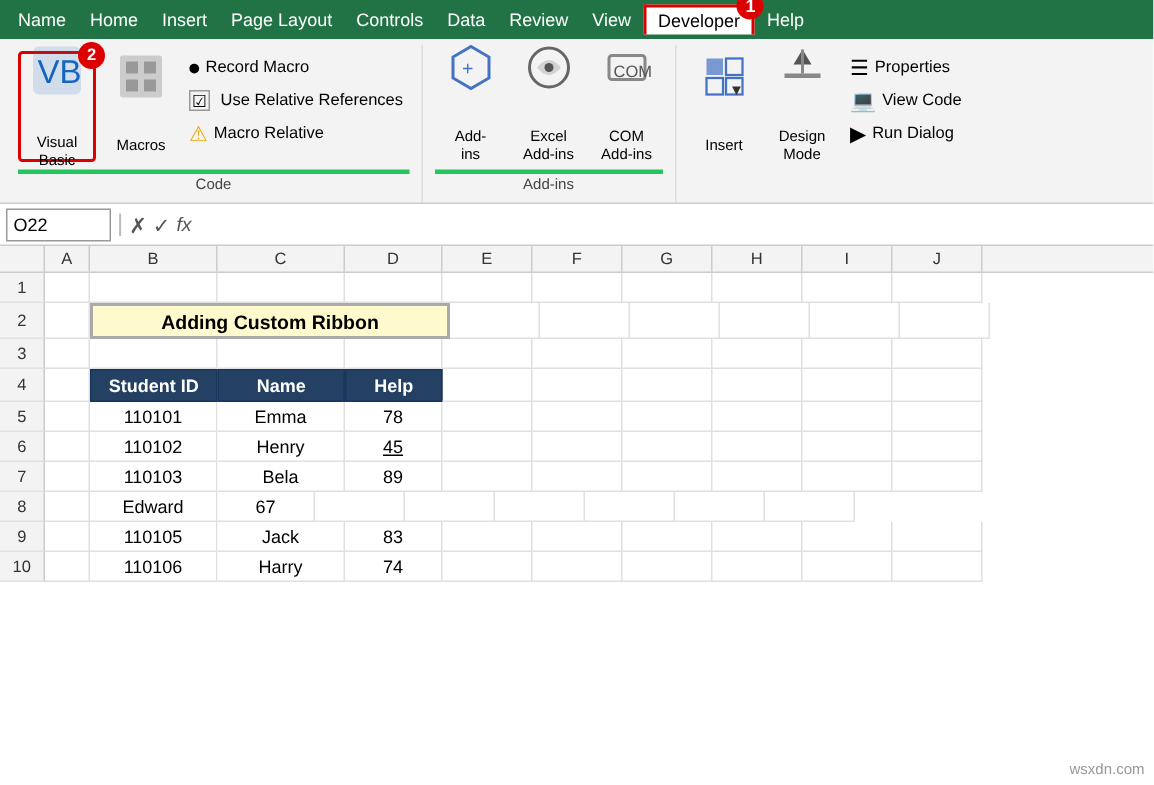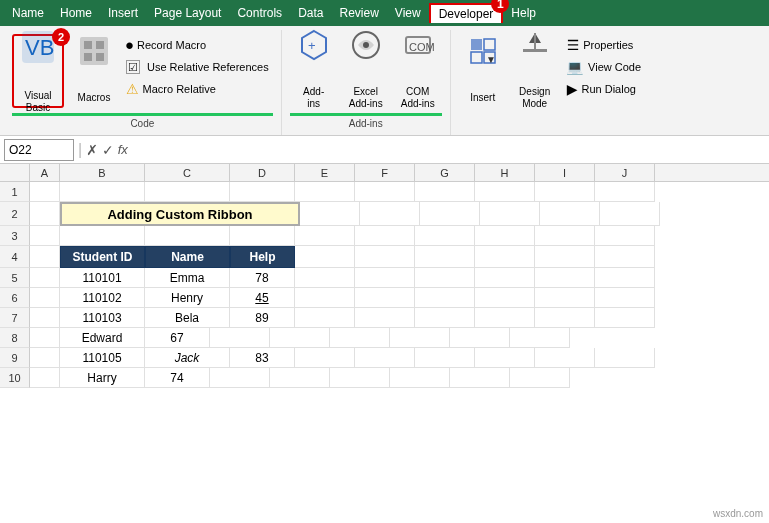--- a/index.html
+++ b/index.html
@@ -435,7 +435,7 @@
     <div class="row-num">9</div>
     <div class="cell" style="width:30px;"></div>
     <div class="cell cell-data" style="width:85px;">110105</div>
-    <div class="cell cell-data" style="width:85px;font-style:italic;">Jack</div>
+    <div class="cell cell-data" style="width:85px;">Jack</div>
     <div class="cell cell-data" style="width:65px;">83</div>
     <div class="cell" style="width:60px;"></div>
     <div class="cell" style="width:60px;"></div>

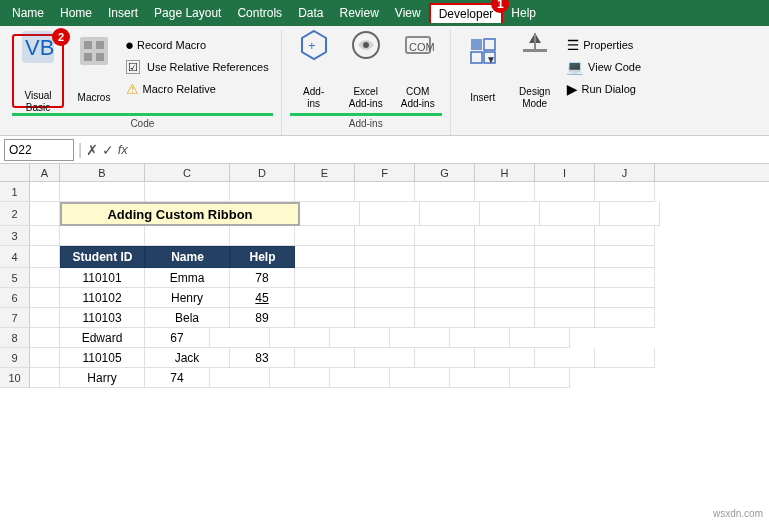--- a/index.html
+++ b/index.html
@@ -447,6 +447,7 @@
       <div class="row">
     <div class="row-num">10</div>
     <div class="cell" style="width:30px;"></div>
+    <div class="cell cell-data" style="width:85px;">110106</div>
     <div class="cell cell-data" style="width:85px;">Harry</div>
     <div class="cell cell-data" style="width:65px;">74</div>
     <div class="cell" style="width:60px;"></div>

